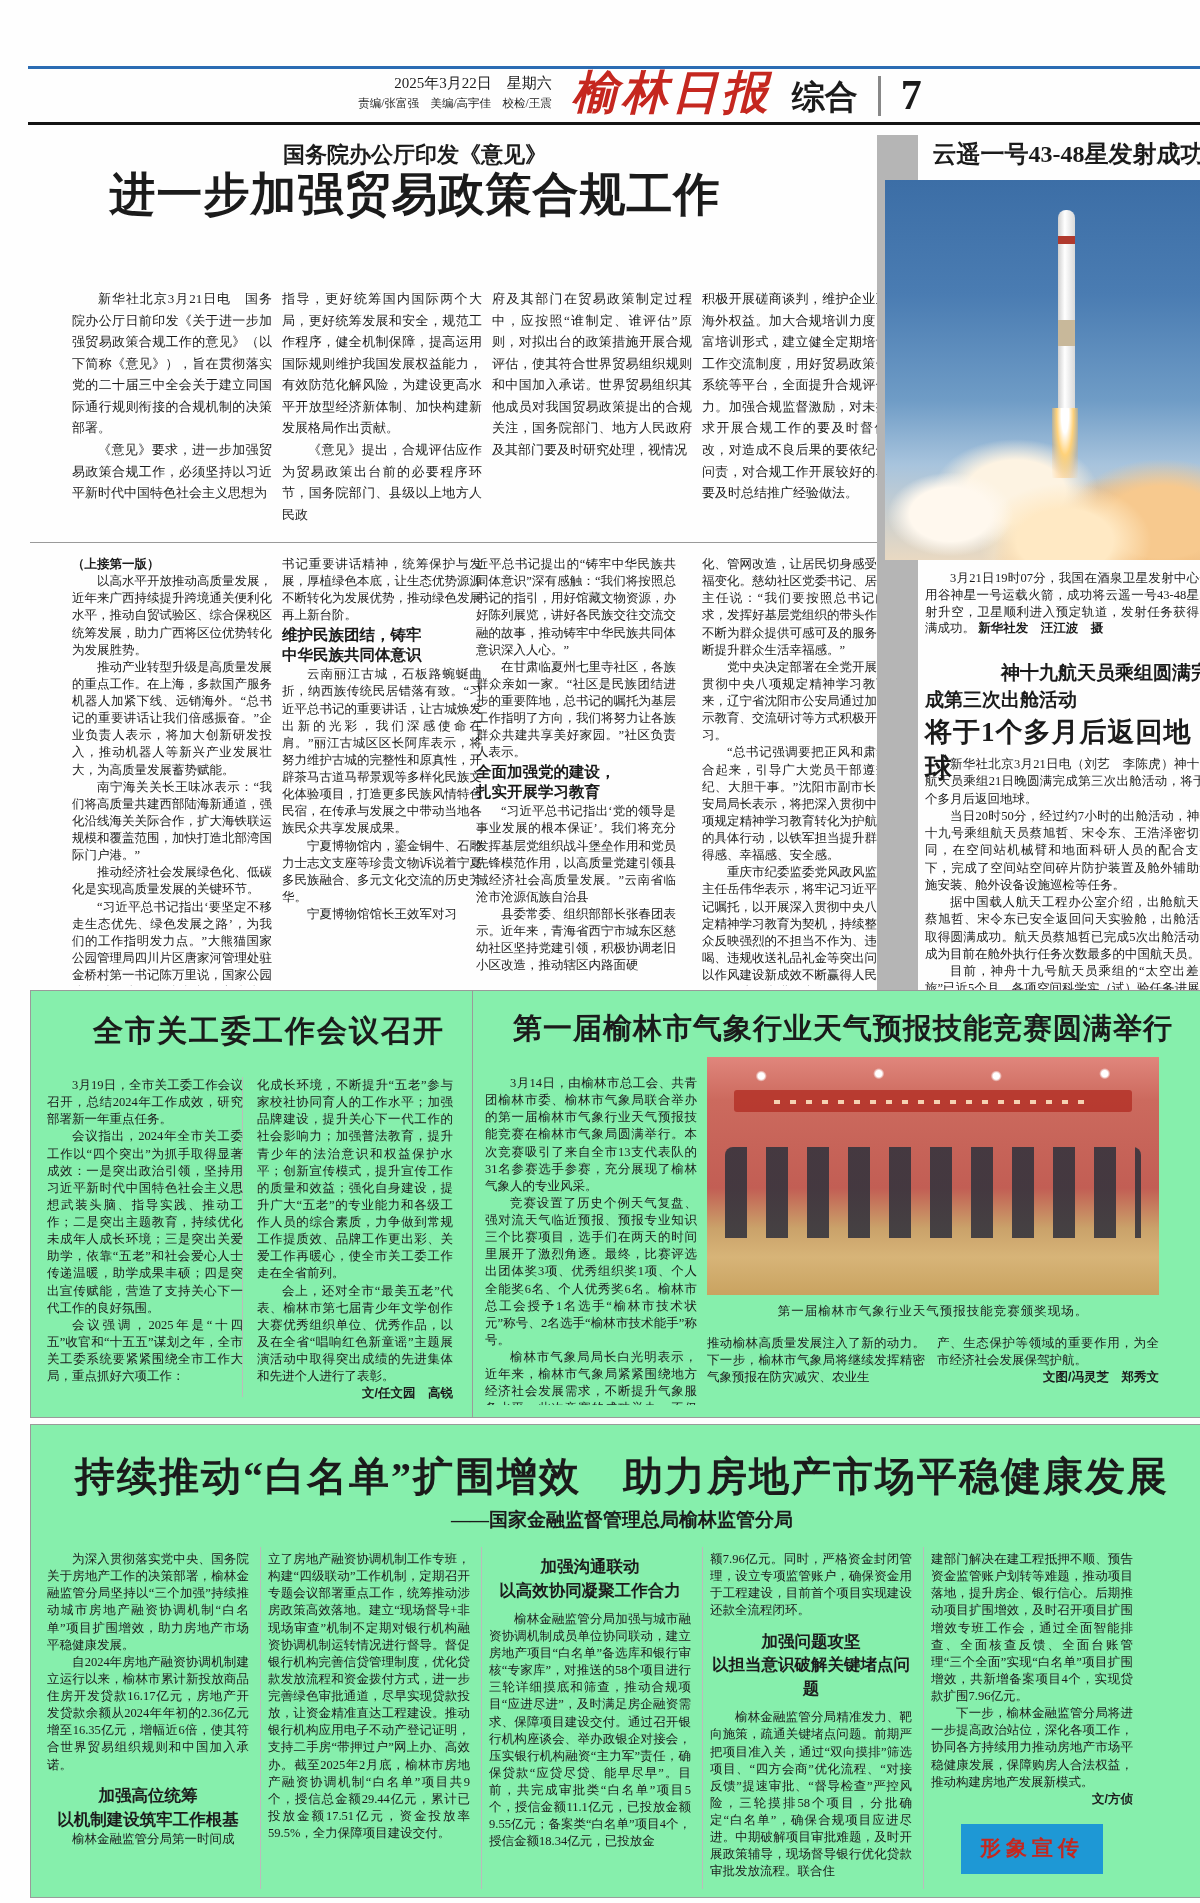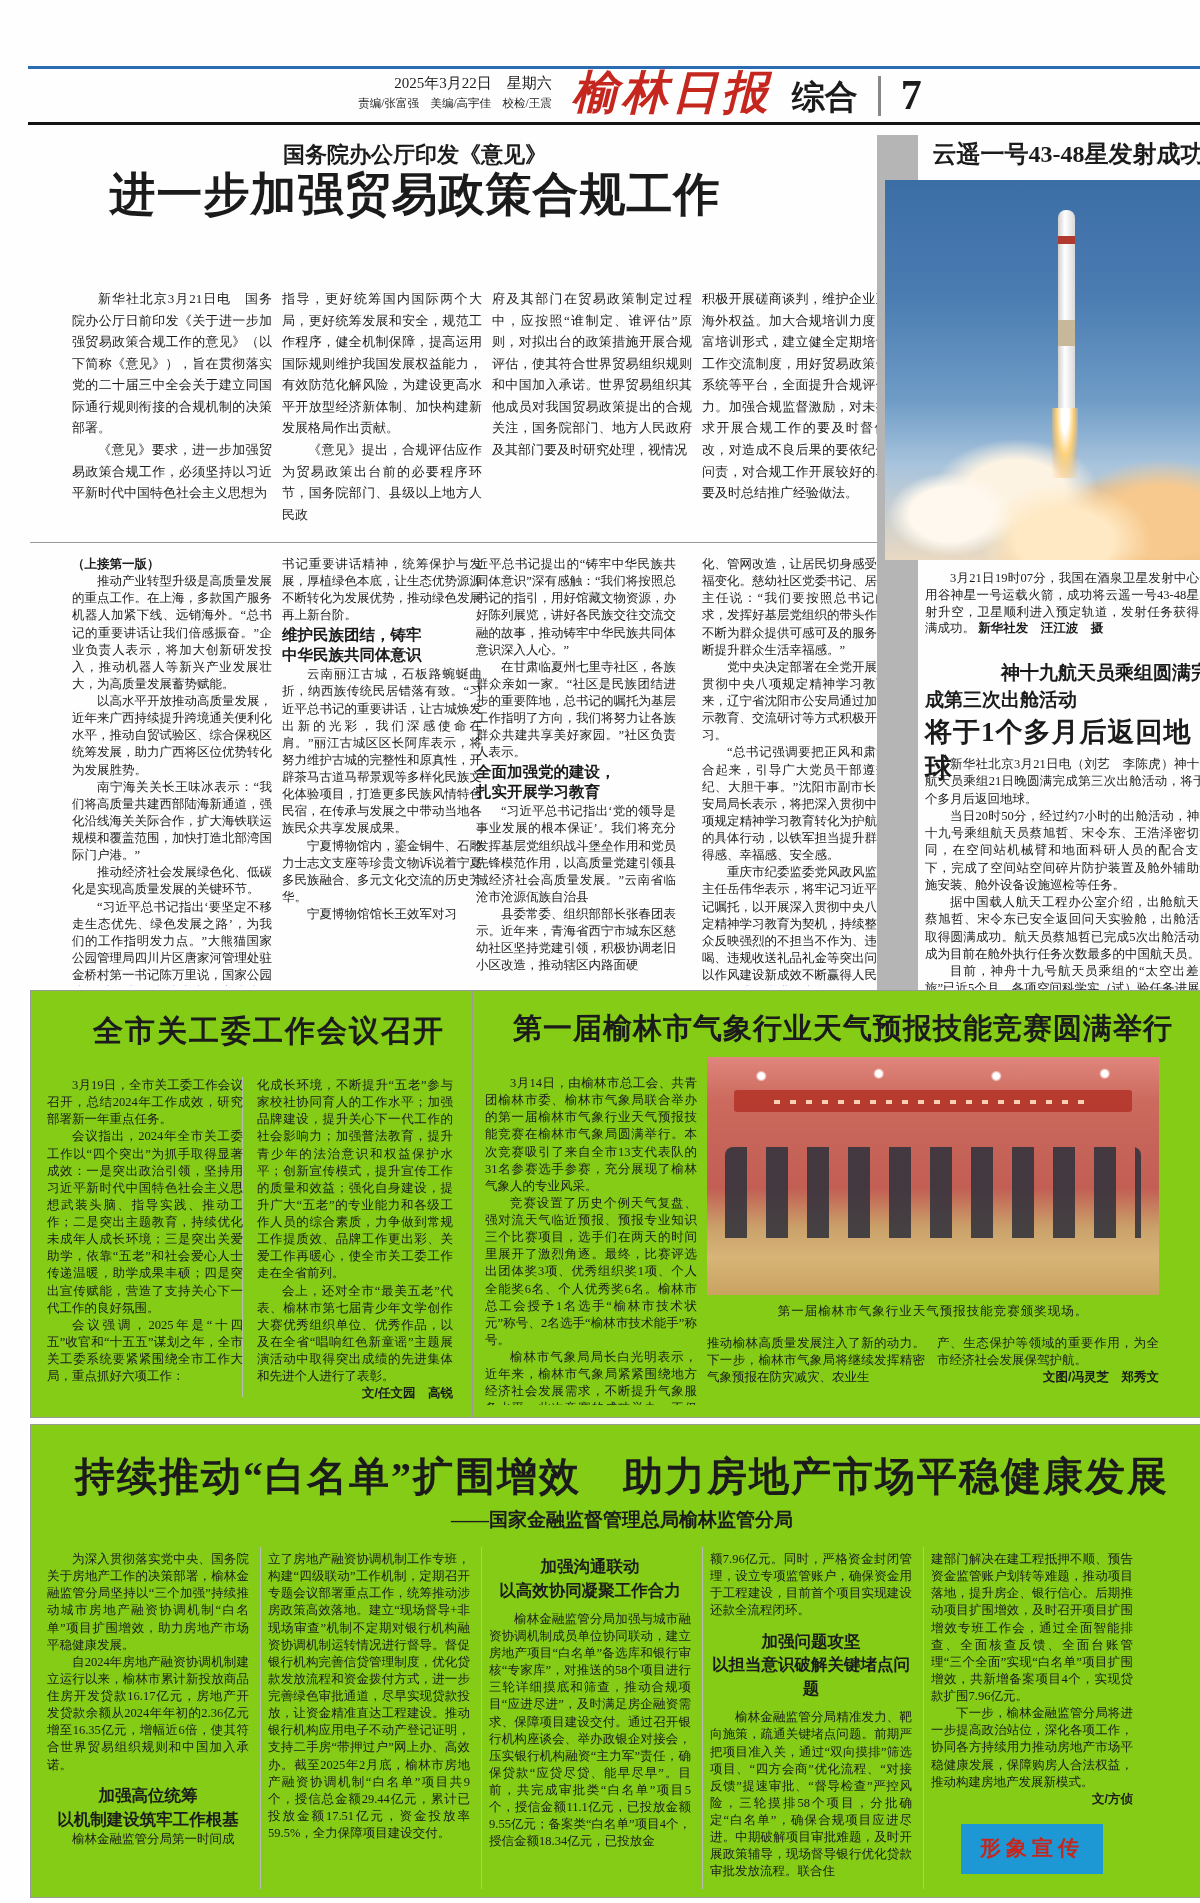--- a/index.html
+++ b/index.html
@@ -128,8 +128,8 @@
 
   <div class="abs mcol jt" style="left:32px;">
     <p class="lead-in">（上接第一版）</p>
+    <p>以高水平开放推动高质量发展，近年来广西持续提升跨境通关便利化水平，推动自贸试验区、综合保税区统筹发展，助力广西将区位优势转化为发展胜势。</p>
     <p>推动产业转型升级是高质量发展的重点工作。在上海，多款国产服务机器人加紧下线、远销海外。“总书记的重要讲话让我们倍感振奋。”企业负责人表示，将加大创新研发投入，推动机器人等新兴产业发展壮大，为高质量发展蓄势赋能。</p>
-    <p>以高水平开放推动高质量发展，近年来广西持续提升跨境通关便利化水平，推动自贸试验区、综合保税区统筹发展，助力广西将区位优势转化为发展胜势。</p>
     <p>南宁海关关长王味冰表示：“我们将高质量共建西部陆海新通道，强化沿线海关关际合作，扩大海铁联运规模和覆盖范围，加快打造北部湾国际门户港。”</p>
     <p>推动经济社会发展绿色化、低碳化是实现高质量发展的关键环节。</p>
     <p>“习近平总书记指出‘要坚定不移走生态优先、绿色发展之路’，为我们的工作指明发力点。”大熊猫国家公园管理局四川片区唐家河管理处驻金桥村第一书记陈万里说，国家公园建设过程中，当地生态环境持续改善。要落实好总</p>

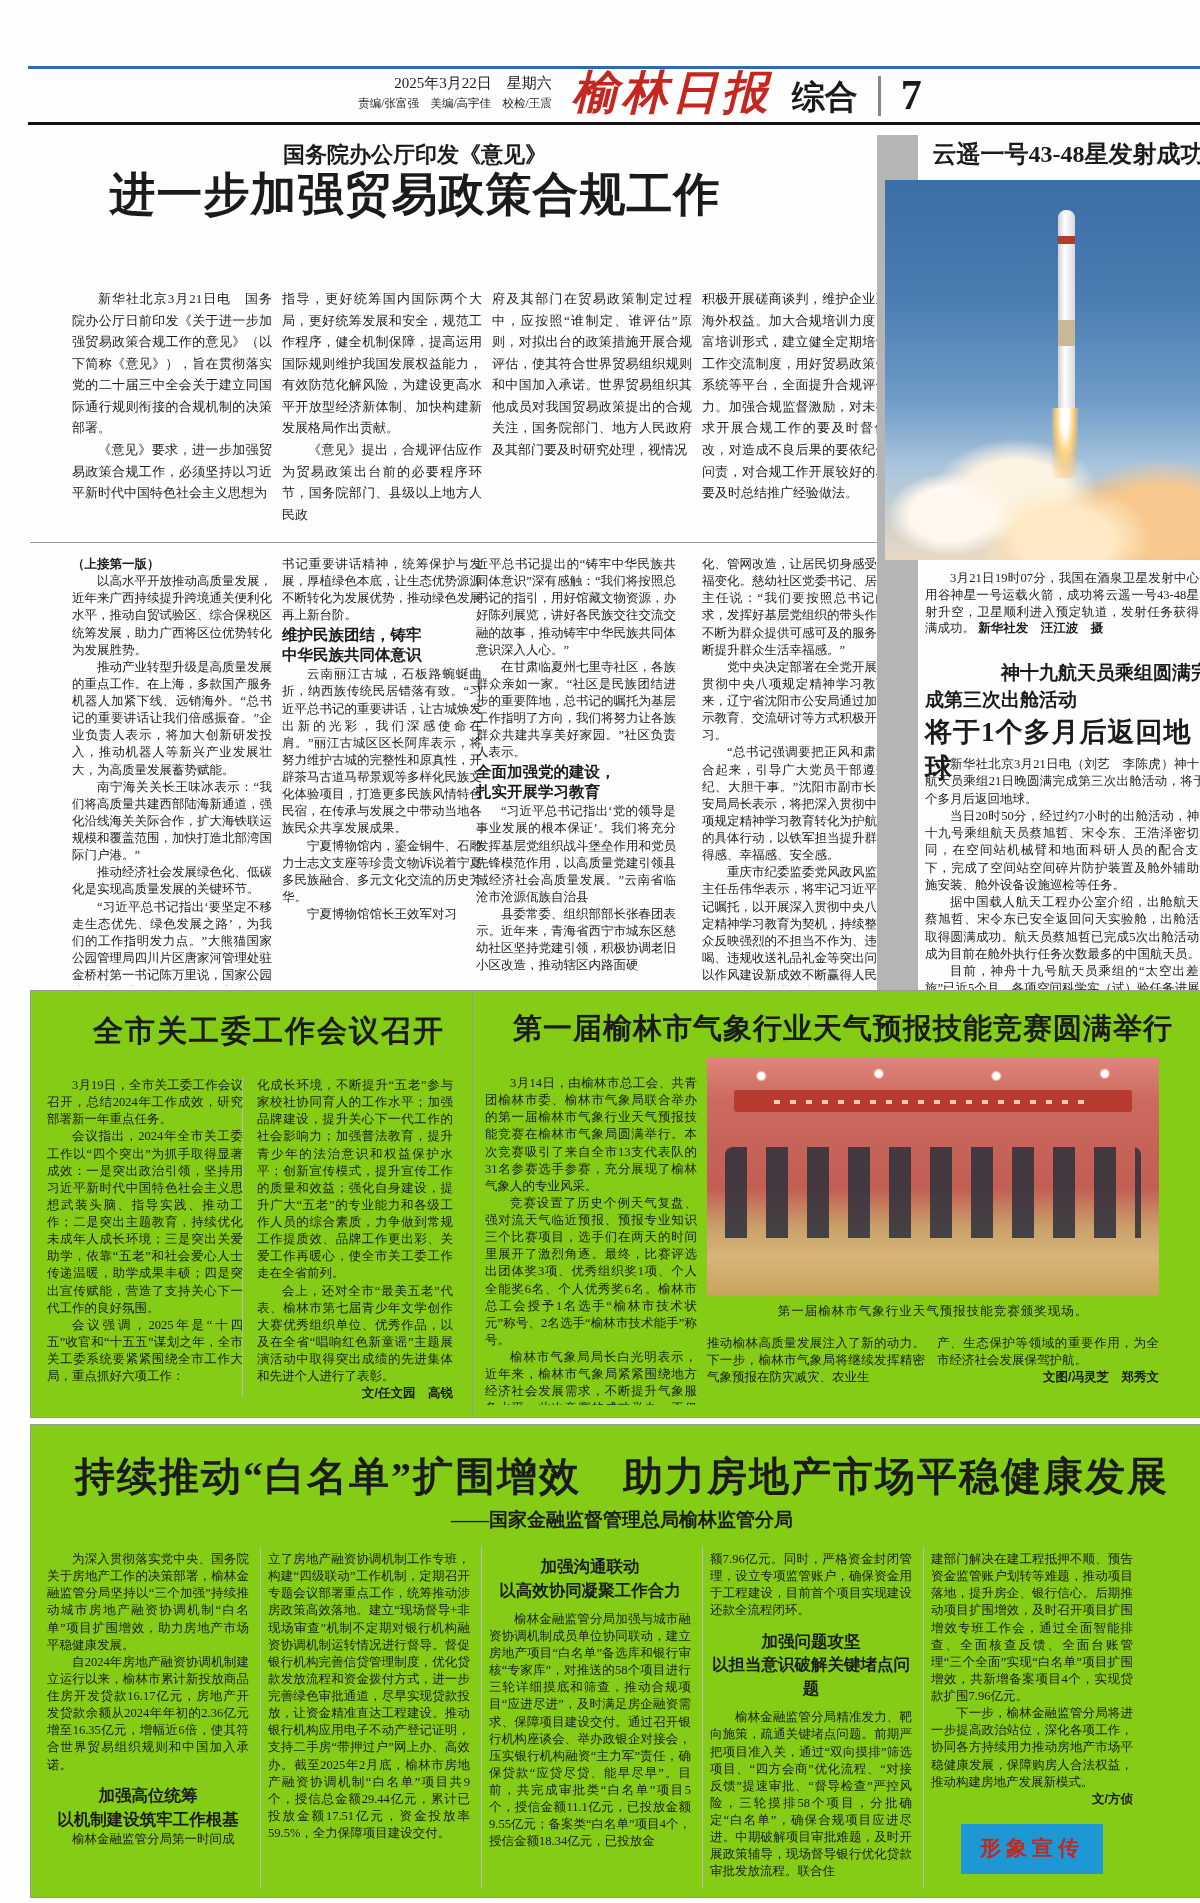--- a/index.html
+++ b/index.html
@@ -51,7 +51,7 @@
   .sz-hl{left:885px;top:714px;width:287px;font-size:27px;font-weight:900;letter-spacing:1px;}
   .sz-body{left:885px;top:756px;width:287px;height:234px;overflow:hidden;font-size:12.5px;line-height:1.38;}
   
-  .nbox{border:1px solid #9a9a9a;background:#84cc16;}
+  .nbox{border:1px solid #9a9a9a;background:#86efac;}
   .box-l{left:30px;top:990px;width:436px;height:426px;}
   .box-l-hl{position:absolute;left:0;top:20px;width:100%;text-align:center;font-size:30px;font-weight:900;letter-spacing:2px;}
   .box-l-c1{position:absolute;left:16px;top:86px;width:196px;height:324px;overflow:hidden;font-size:12.5px;line-height:1.37;}

